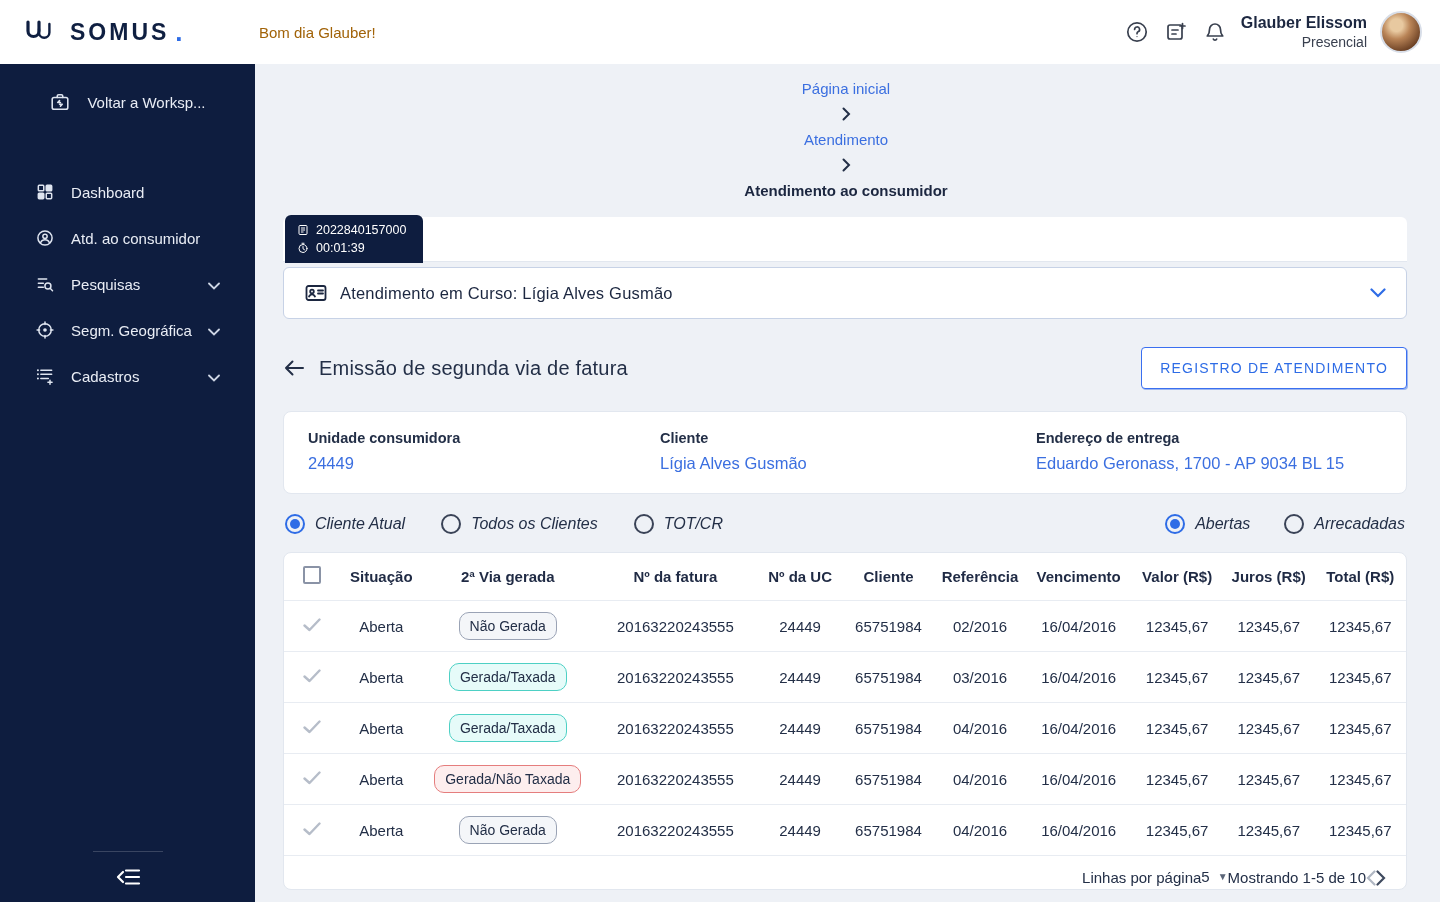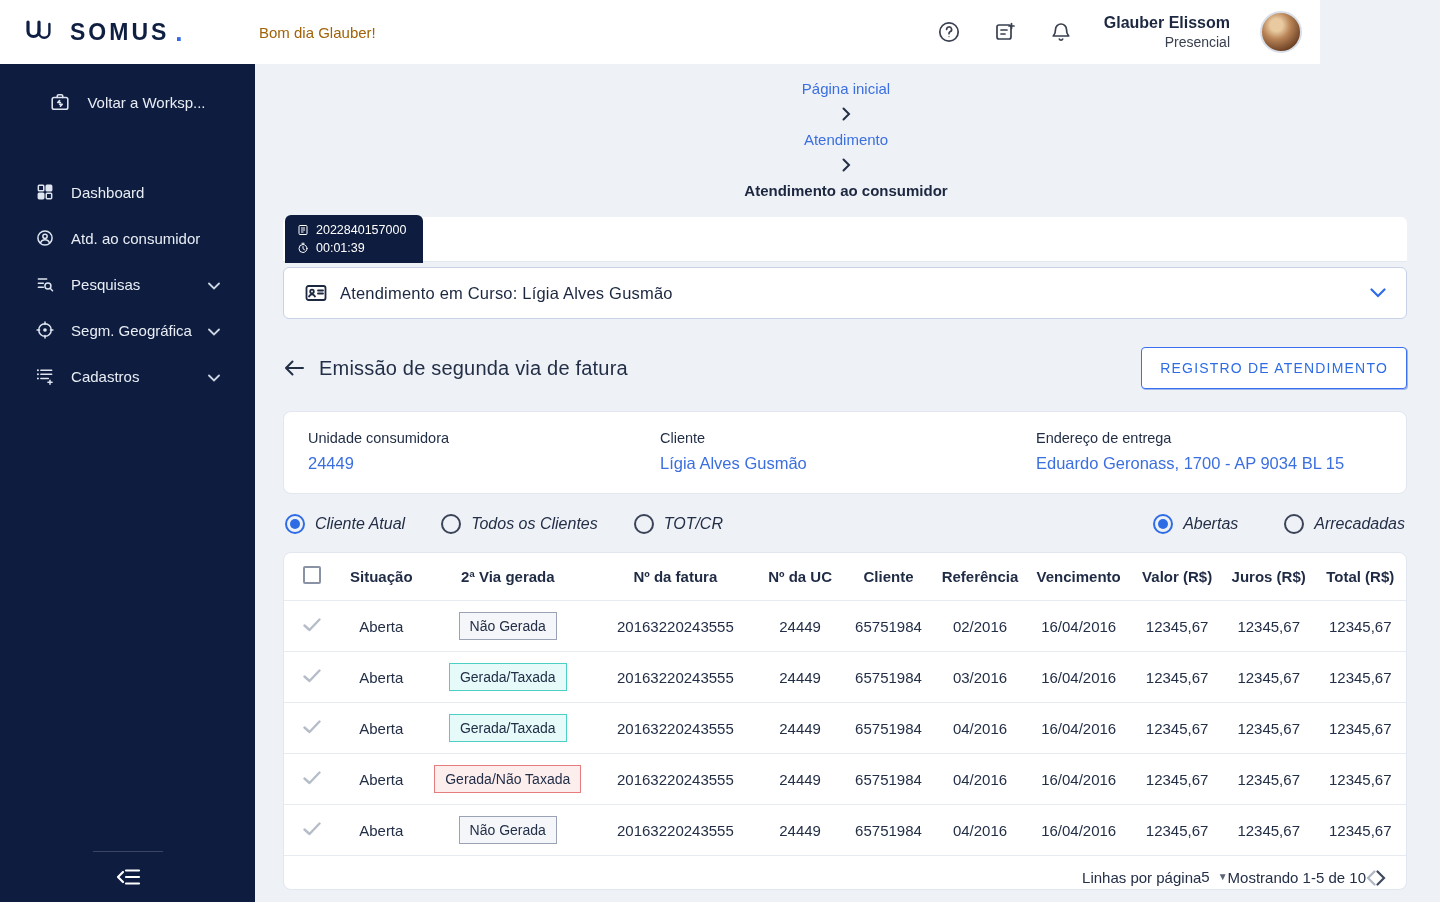--- a/index.html
+++ b/index.html
@@ -6,7 +6,7 @@
   html,body { width:1440px; height:902px; font-family:"Liberation Sans", sans-serif; background:#eef1f6; overflow:hidden; }
 
   
-  .topbar { position:fixed; top:0; left:0; width:1320px; height:64px; background:#ffffff; display:flex; align-items:center; z-index:30; }
+  .topbar { position:fixed; top:0; left:0; width:1440px; height:64px; background:#ffffff; display:flex; align-items:center; z-index:30; }
   .logo-wrap { width:255px; display:flex; align-items:center; gap:8px; padding-left:26px; }
   .logo-mark { color:#0f1f41; }
   .logo-text { font-size:23px; font-weight:bold; letter-spacing:3px; color:#0f1f41; }

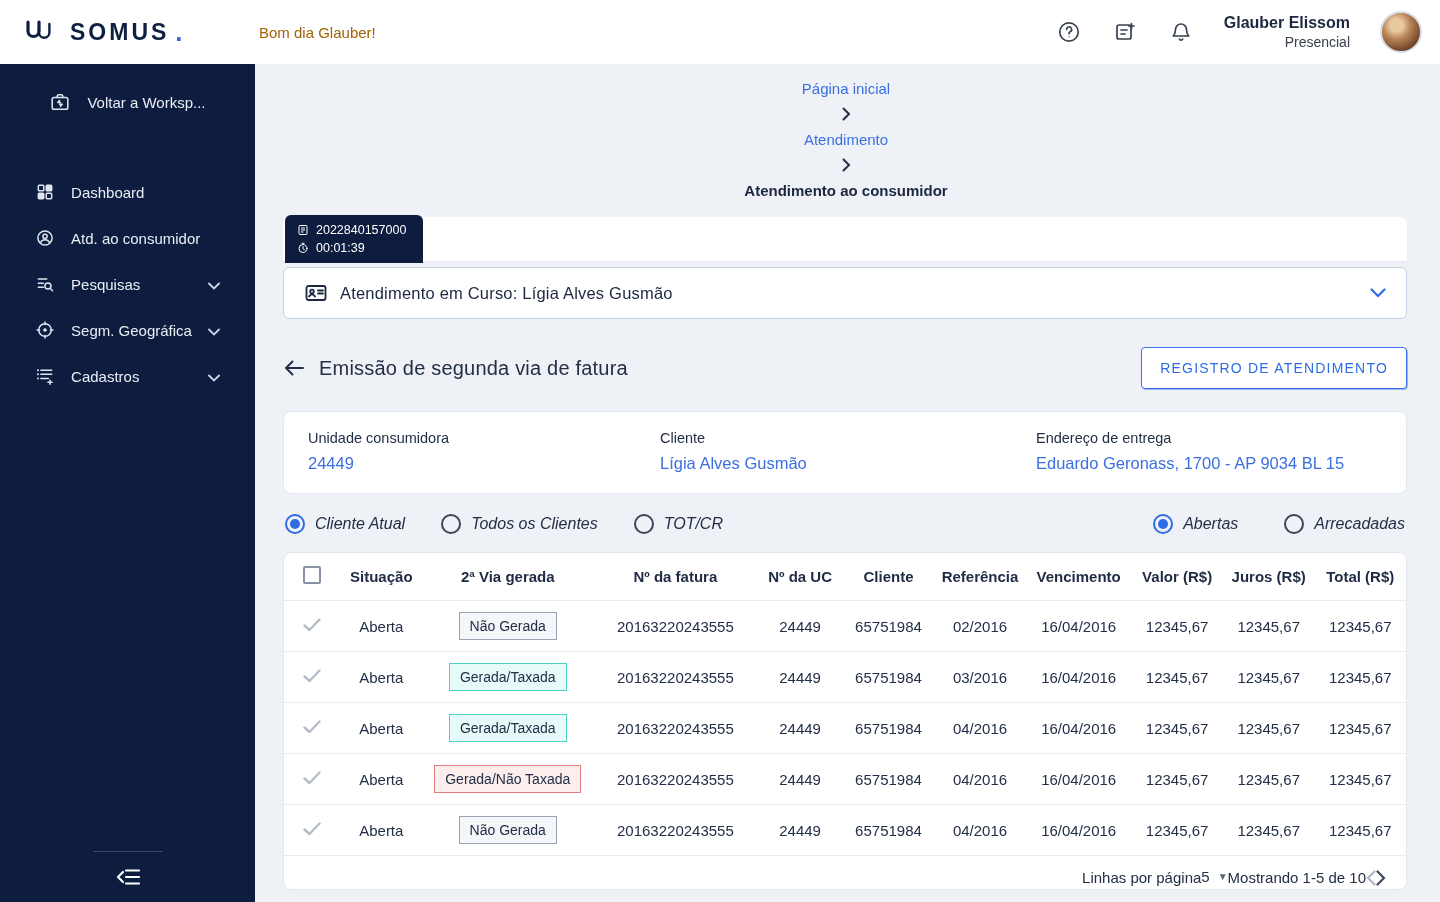--- a/index.html
+++ b/index.html
@@ -12,7 +12,7 @@
   .logo-text { font-size:23px; font-weight:bold; letter-spacing:3px; color:#0f1f41; }
   .logo-dot { color:#2e6ce6; font-size:26px; font-weight:bold; margin-left:-2px; }
   .greeting { font-size:15px; color:#a16207; margin-left:4px; }
-  .topbar-right { margin-left:auto; display:flex; align-items:center; gap:30px; padding-right:18px; }
+  .topbar-right { margin-left:auto; display:flex; align-items:center; gap:13px; padding-right:18px; }
   .icon-btn { width:26px; height:26px; display:flex; align-items:center; justify-content:center; color:#39404f; cursor:pointer; }
   .user-block { text-align:right; line-height:1.3; }
   .user-name { font-size:16px; font-weight:bold; color:#1c2740; }

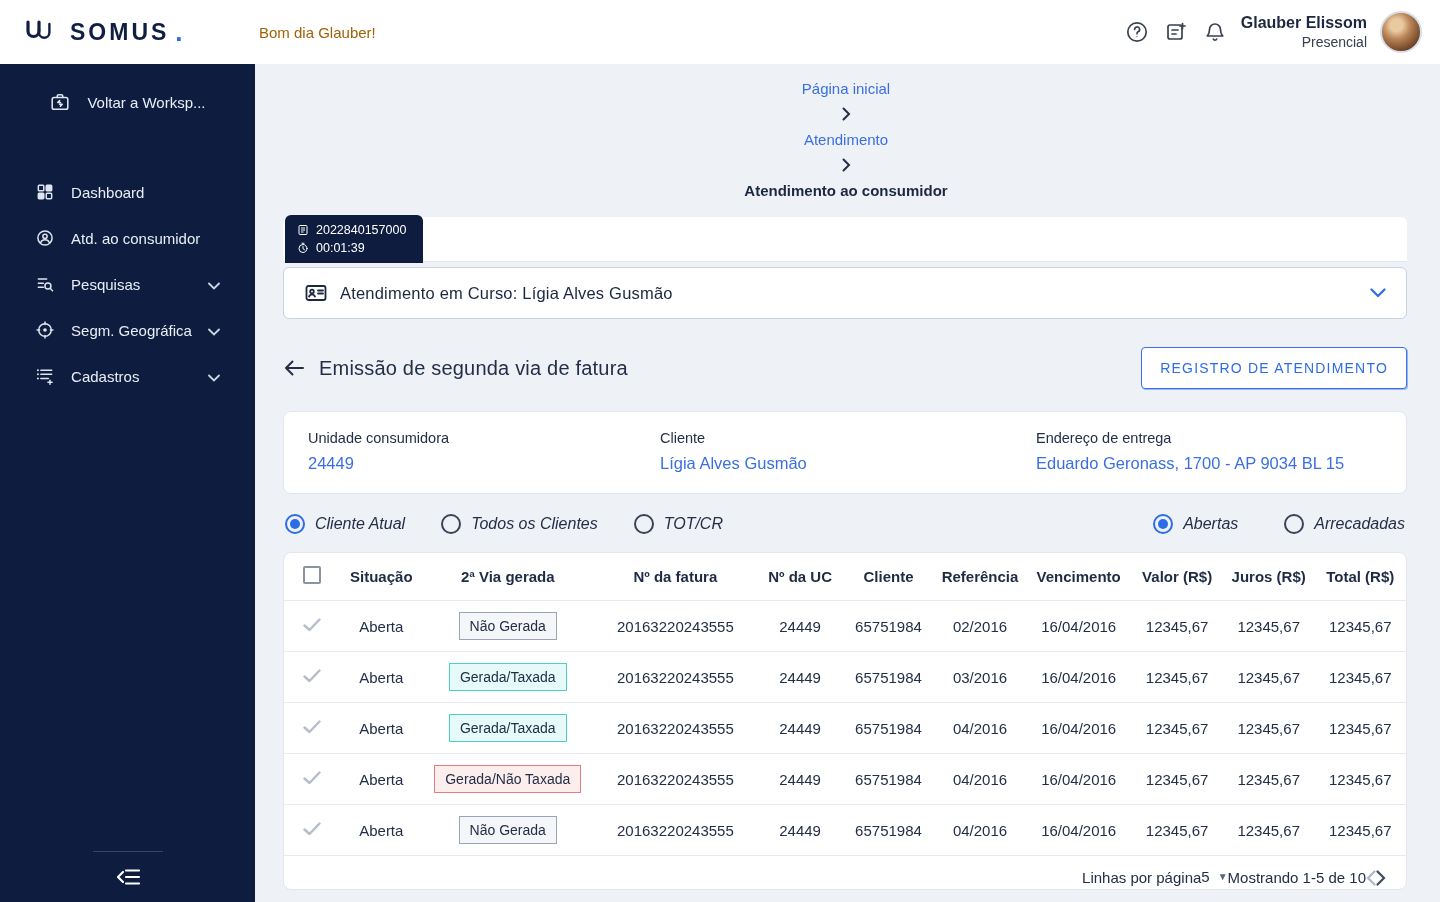--- a/index.html
+++ b/index.html
@@ -57,7 +57,7 @@
   .info-field:nth-child(1){ width:376px; }
   .info-field:nth-child(2){ width:376px; padding-left:0; }
   .info-field:nth-child(3){ padding-left:0; }
-  .info-label { font-size:14.5px; font-weight:normal; color:#232f47; }
+  .info-label { font-size:14.5px; font-weight:bold; color:#232f47; }
   .info-value { font-size:16.5px; color:#3b6fe0; margin-top:8px; }
 
   .section-title { margin-top:30px; font-size:16.5px; font-weight:bold; color:#232f47; margin-left:2px; }

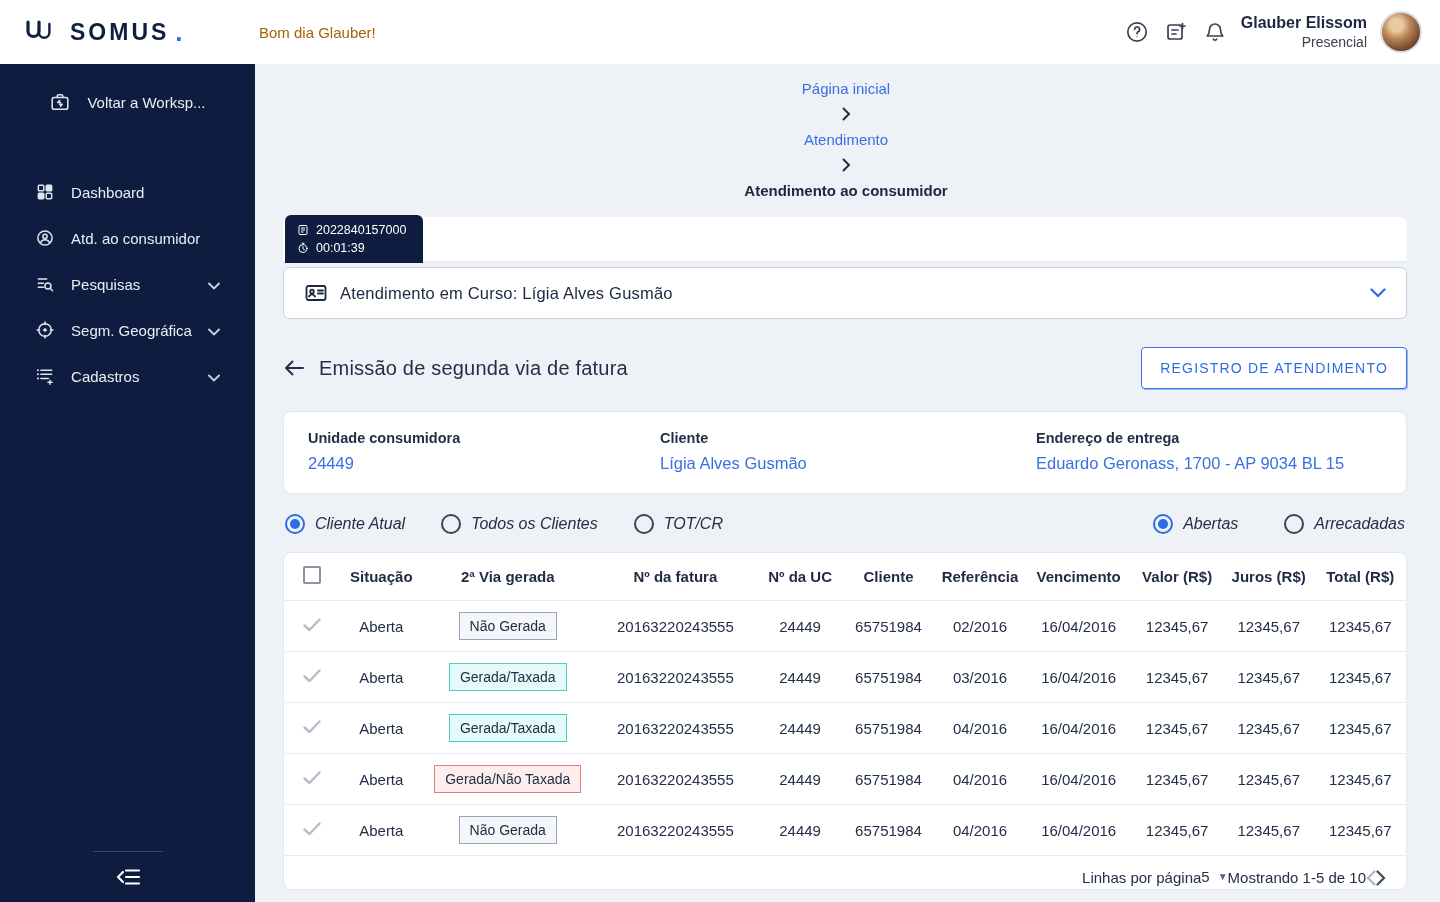--- a/index.html
+++ b/index.html
@@ -68,7 +68,7 @@
   .radio { width:20px; height:20px; border-radius:50%; border:2px solid #3a4357; position:relative; flex:0 0 auto; }
   .radio.checked { border-color:#2e6ce6; }
   .radio.checked::after { content:""; position:absolute; left:3px; top:3px; width:10px; height:10px; border-radius:50%; background:#2e6ce6; }
-  .filters-right { margin-left:auto; display:flex; align-items:center; gap:12px; }
+  .filters-right { margin-left:auto; display:flex; align-items:center; gap:0; }
   .filters-right .radio-item { margin-right:0; margin-left:34px; }
 
   

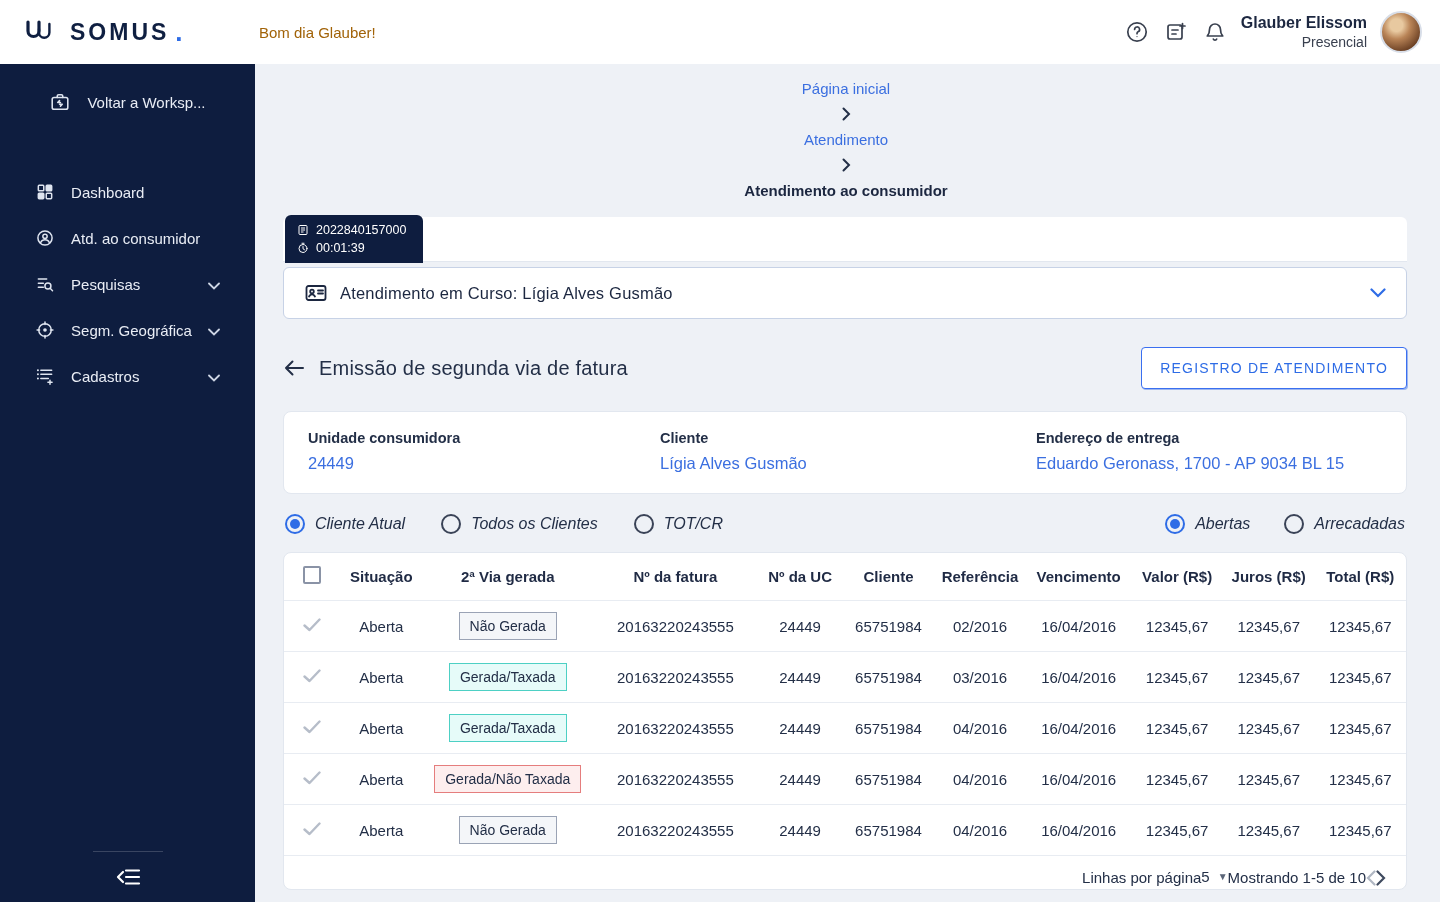--- a/index.html
+++ b/index.html
@@ -79,7 +79,7 @@
   .cb-cell { width:58px; }
   .checkbox { display:inline-block; width:18px; height:18px; border:2px solid #8a93a6; border-radius:2px; cursor:pointer; }
   .check-ic { color:#b6bdc9; display:inline-flex; }
-  .badge { display:inline-block; border-radius:0; padding:5px 10px; font-size:14px; color:#232f47; border:1px solid #9aa3b5; background:#f4f6f9; }
+  .badge { display:inline-block; border-radius:10px; padding:5px 10px; font-size:14px; color:#232f47; border:1px solid #9aa3b5; background:#f4f6f9; }
   .badge-teal { border-color:#4dd0c4; background:#e6fbf9; }
   .badge-red { border-color:#e57d7d; background:#fdeeee; }
 

